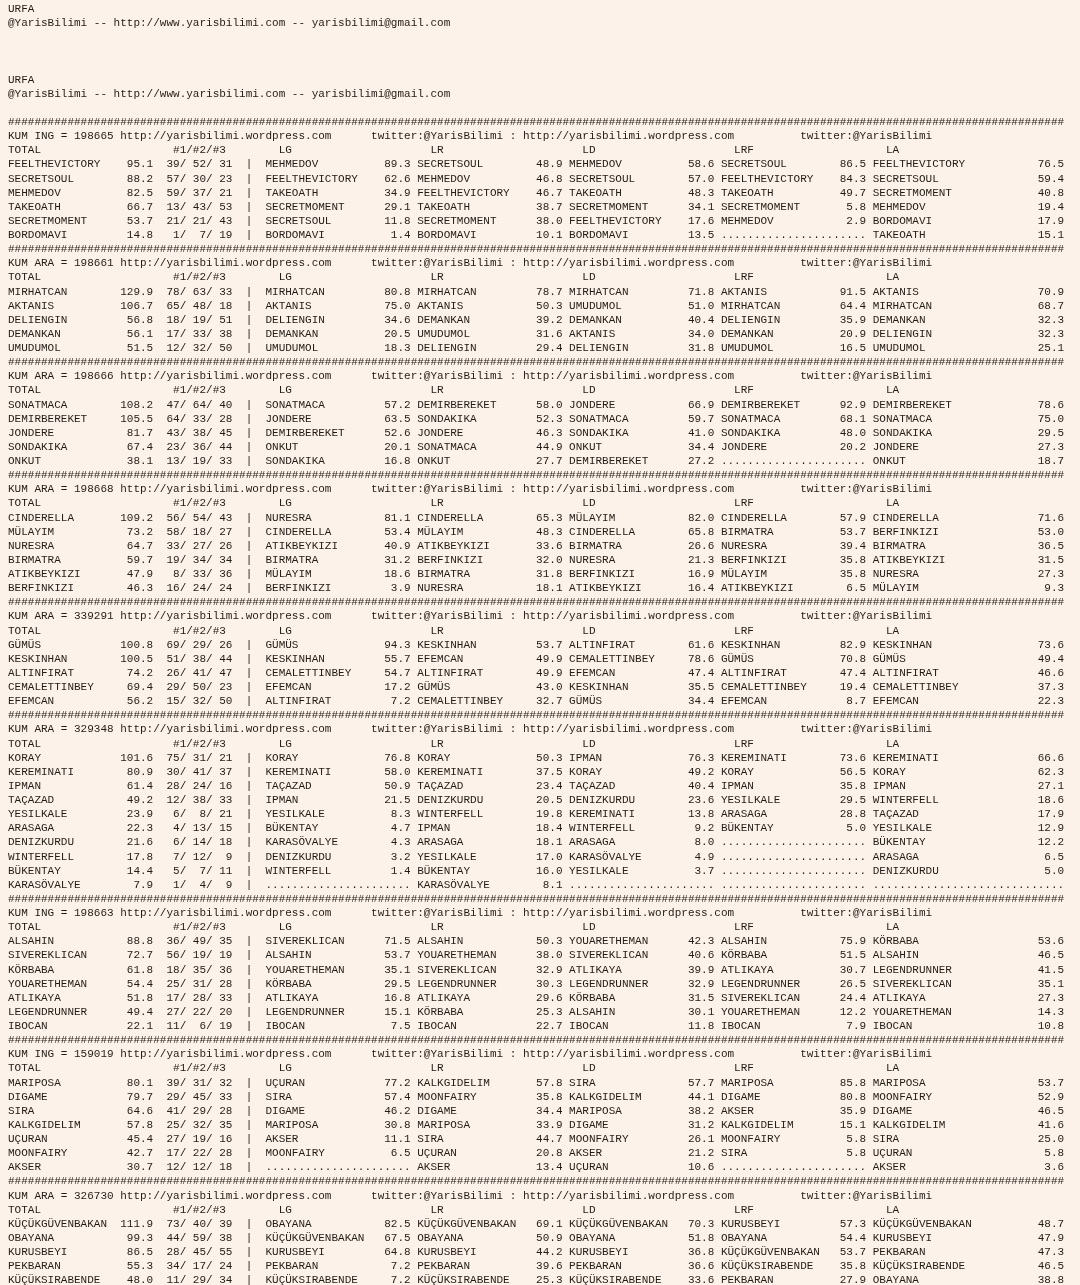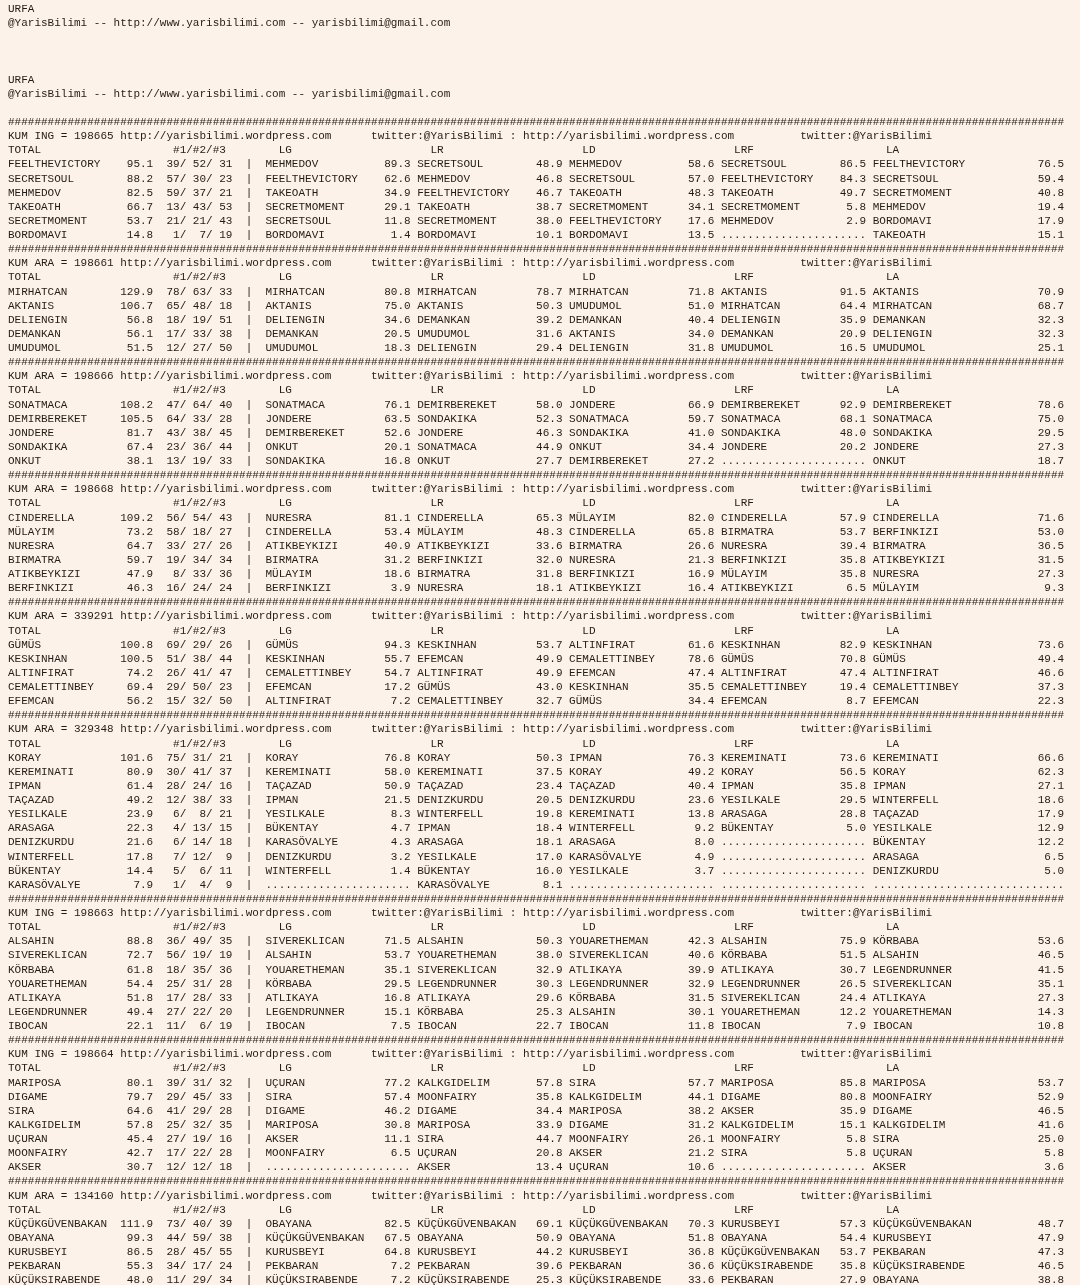--- a/index.html
+++ b/index.html
@@ -44,7 +44,7 @@
 <span class="line">AKTANIS          106.7  65/ 48/ 18  |  AKTANIS           75.0 AKTANIS           50.3 UMUDUMOL          51.0 MIRHATCAN         64.4 MIRHATCAN                68.7</span>
 <span class="line">DELIENGIN         56.8  18/ 19/ 51  |  DELIENGIN         34.6 DEMANKAN          39.2 DEMANKAN          40.4 DELIENGIN         35.9 DEMANKAN                 32.3</span>
 <span class="line">DEMANKAN          56.1  17/ 33/ 38  |  DEMANKAN          20.5 UMUDUMOL          31.6 AKTANIS           34.0 DEMANKAN          20.9 DELIENGIN                32.3</span>
-<span class="line">UMUDUMOL          51.5  12/ 27/ 50  |  UMUDUMOL          18.3 DELIENGIN         29.4 DELIENGIN         31.8 UMUDUMOL          16.5 UMUDUMOL                 25.1</span>
+<span class="line">UMUDUMOL          51.5  12/ 32/ 50  |  UMUDUMOL          18.3 DELIENGIN         29.4 DELIENGIN         31.8 UMUDUMOL          16.5 UMUDUMOL                 25.1</span>
 </span><span><span class="line">################################################################################################################################################################</span>
 <span class="line">KUM ARA = 198666 http://yarisbilimi.wordpress.com      twitter:@YarisBilimi : http://yarisbilimi.wordpress.com          twitter:@YarisBilimi</span>
 <span class="line">TOTAL                    #1/#2/#3        LG                     LR                     LD                     LRF                    LA</span>

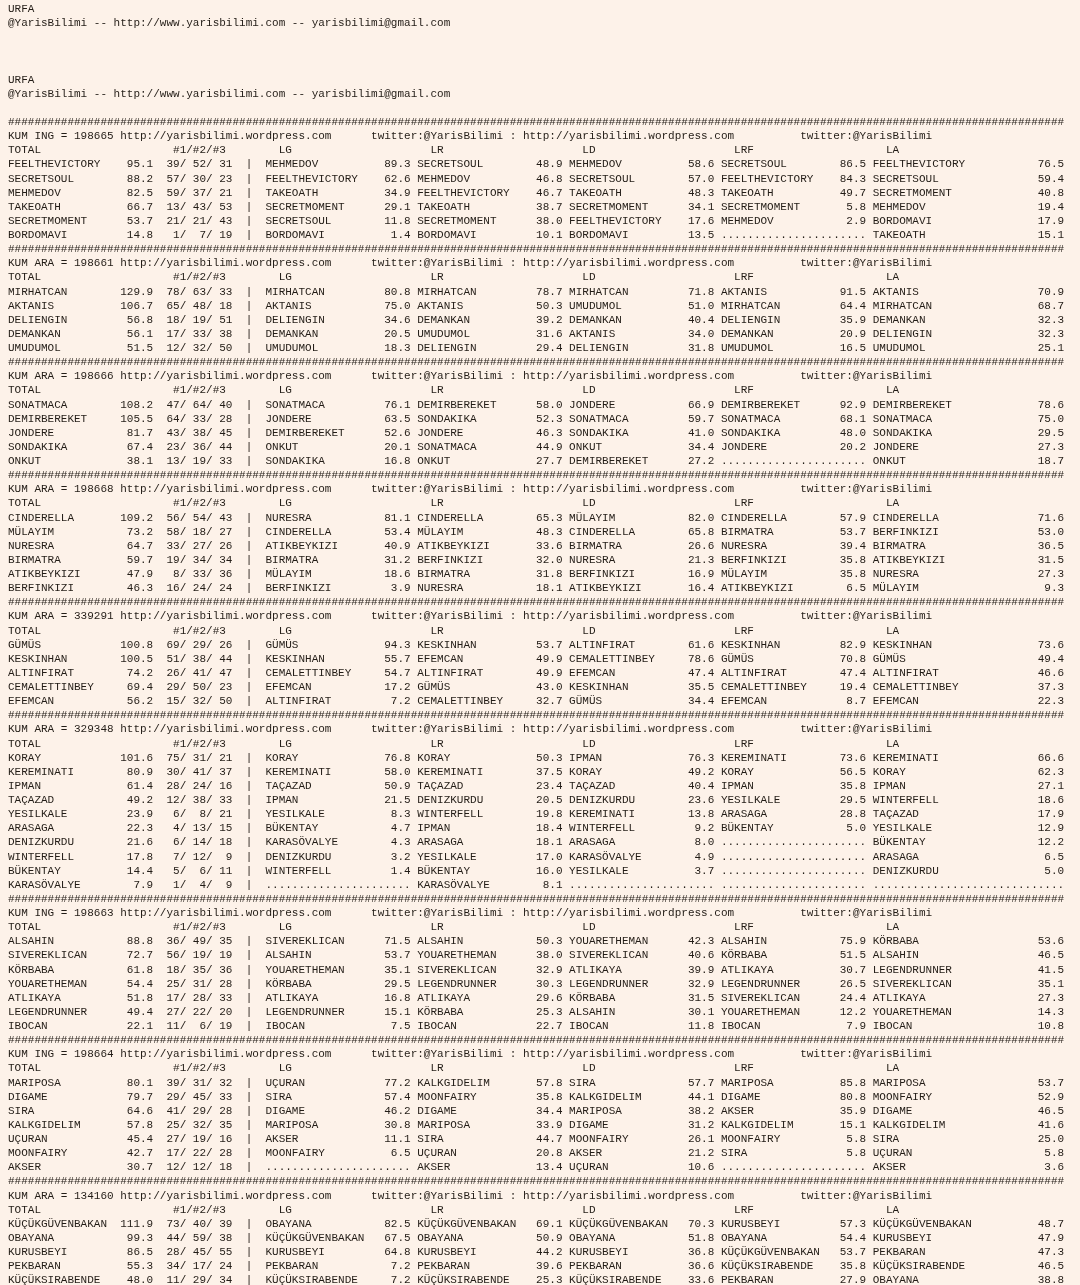--- a/index.html
+++ b/index.html
@@ -48,7 +48,7 @@
 </span><span><span class="line">################################################################################################################################################################</span>
 <span class="line">KUM ARA = 198666 http://yarisbilimi.wordpress.com      twitter:@YarisBilimi : http://yarisbilimi.wordpress.com          twitter:@YarisBilimi</span>
 <span class="line">TOTAL                    #1/#2/#3        LG                     LR                     LD                     LRF                    LA</span>
-<span class="line">SONATMACA        108.2  47/ 64/ 40  |  SONATMACA         76.1 DEMIRBEREKET      58.0 JONDERE           66.9 DEMIRBEREKET      92.9 DEMIRBEREKET             78.6</span>
+<span class="line">SONATMACA        108.2  47/ 64/ 40  |  SONATMACA         57.2 DEMIRBEREKET      58.0 JONDERE           66.9 DEMIRBEREKET      92.9 DEMIRBEREKET             78.6</span>
 <span class="line">DEMIRBEREKET     105.5  64/ 33/ 28  |  JONDERE           63.5 SONDAKIKA         52.3 SONATMACA         59.7 SONATMACA         68.1 SONATMACA                75.0</span>
 <span class="line">JONDERE           81.7  43/ 38/ 45  |  DEMIRBEREKET      52.6 JONDERE           46.3 SONDAKIKA         41.0 SONDAKIKA         48.0 SONDAKIKA                29.5</span>
 <span class="line">SONDAKIKA         67.4  23/ 36/ 44  |  ONKUT             20.1 SONATMACA         44.9 ONKUT             34.4 JONDERE           20.2 JONDERE                  27.3</span>

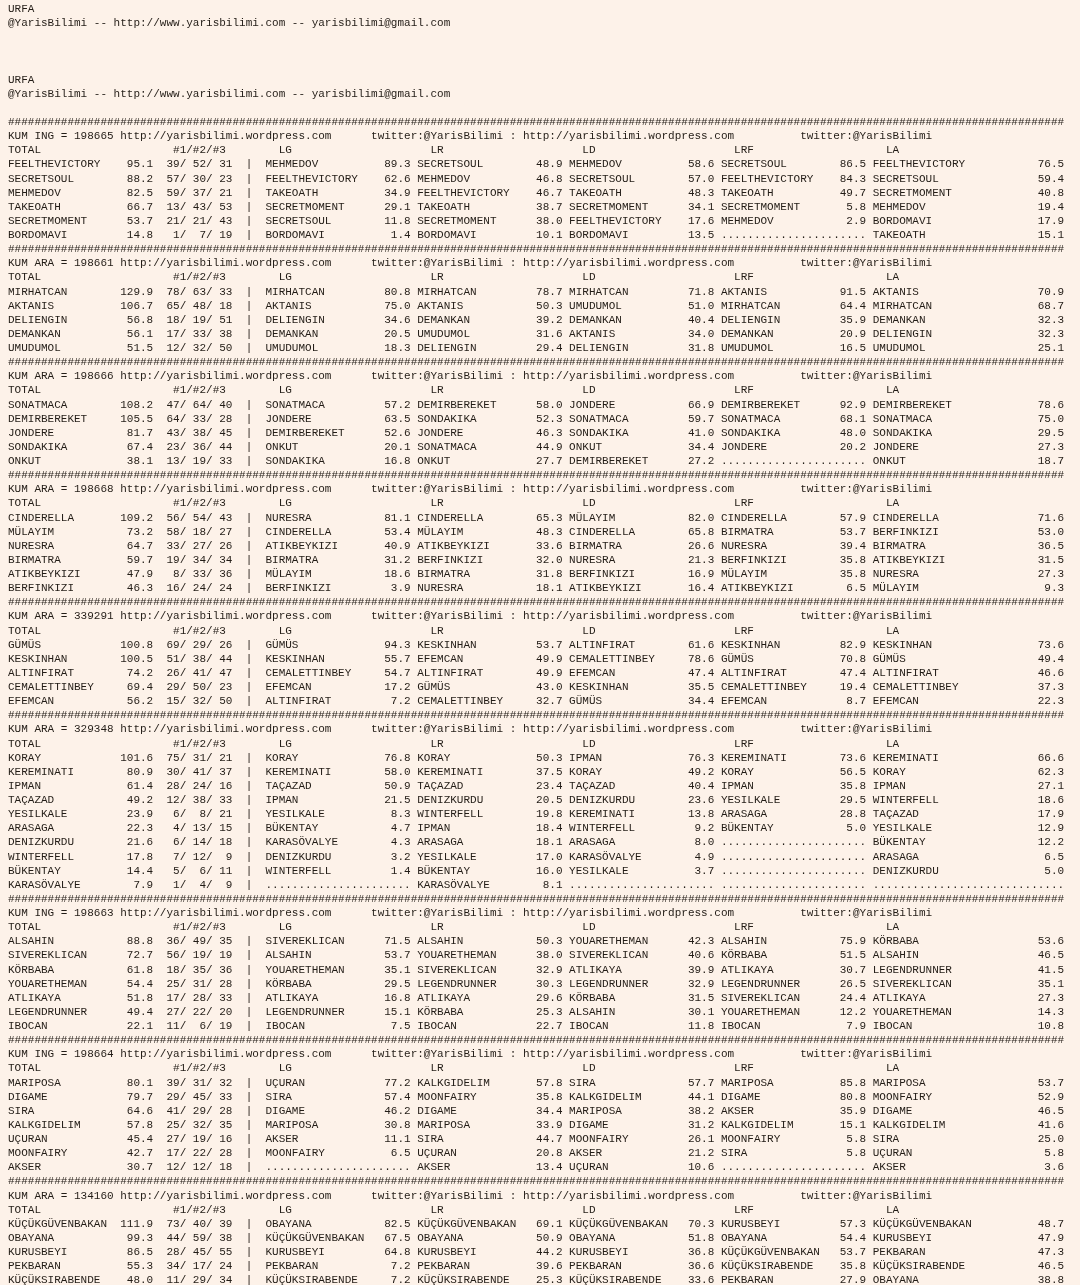--- a/index.html
+++ b/index.html
@@ -81,7 +81,7 @@
 <span class="line">ARASAGA           22.3   4/ 13/ 15  |  BÜKENTAY           4.7 IPMAN             18.4 WINTERFELL         9.2 BÜKENTAY           5.0 YESILKALE                12.9</span>
 <span class="line">DENIZKURDU        21.6   6/ 14/ 18  |  KARASÖVALYE        4.3 ARASAGA           18.1 ARASAGA            8.0 ...................... BÜKENTAY                 12.2</span>
 <span class="line">WINTERFELL        17.8   7/ 12/  9  |  DENIZKURDU         3.2 YESILKALE         17.0 KARASÖVALYE        4.9 ...................... ARASAGA                   6.5</span>
-<span class="line">BÜKENTAY          14.4   5/  6/ 11  |  WINTERFELL         1.4 BÜKENTAY          16.0 YESILKALE          3.7 ...................... DENIZKURDU                5.0</span>
+<span class="line">BÜKENTAY          14.4   5/  7/ 11  |  WINTERFELL         1.4 BÜKENTAY          16.0 YESILKALE          3.7 ...................... DENIZKURDU                5.0</span>
 <span class="line">KARASÖVALYE        7.9   1/  4/  9  |  ...................... KARASÖVALYE        8.1 ...................... ...................... .............................</span>
 </span><span><span class="line">################################################################################################################################################################</span>
 <span class="line">KUM ING = 198663 http://yarisbilimi.wordpress.com      twitter:@YarisBilimi : http://yarisbilimi.wordpress.com          twitter:@YarisBilimi</span>

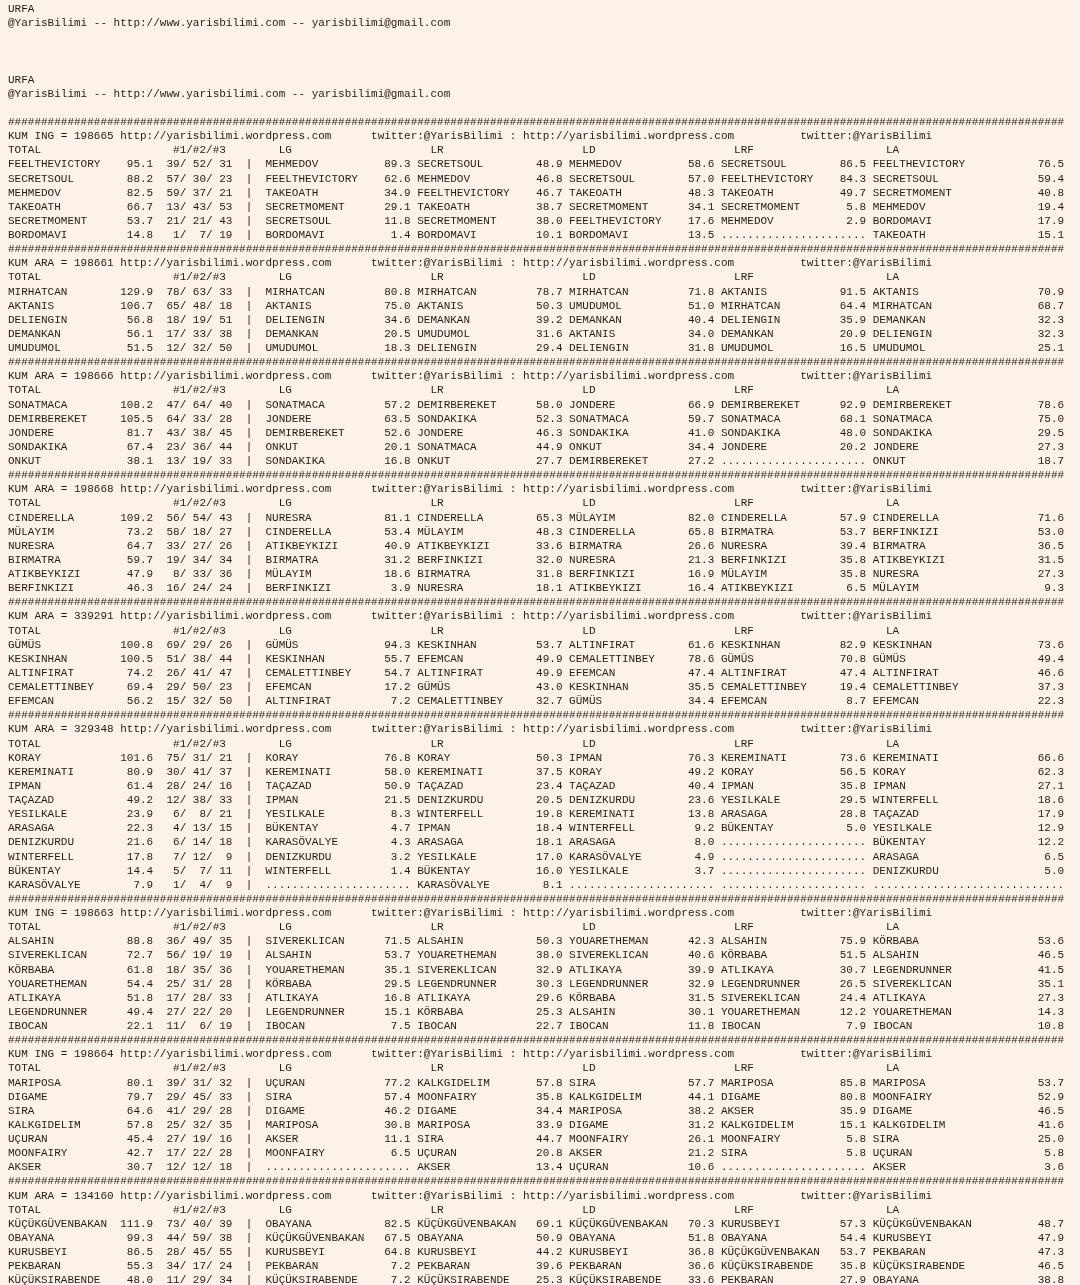--- a/index.html
+++ b/index.html
@@ -94,7 +94,7 @@
 <span class="line">LEGENDRUNNER      49.4  27/ 22/ 20  |  LEGENDRUNNER      15.1 KÖRBABA           25.3 ALSAHIN           30.1 YOUARETHEMAN      12.2 YOUARETHEMAN             14.3</span>
 <span class="line">IBOCAN            22.1  11/  6/ 19  |  IBOCAN             7.5 IBOCAN            22.7 IBOCAN            11.8 IBOCAN             7.9 IBOCAN                   10.8</span>
 </span><span><span class="line">################################################################################################################################################################</span>
-<span class="line">KUM ING = 198664 http://yarisbilimi.wordpress.com      twitter:@YarisBilimi : http://yarisbilimi.wordpress.com          twitter:@YarisBilimi</span>
+<span class="line">KUM ING = 159019 http://yarisbilimi.wordpress.com      twitter:@YarisBilimi : http://yarisbilimi.wordpress.com          twitter:@YarisBilimi</span>
 <span class="line">TOTAL                    #1/#2/#3        LG                     LR                     LD                     LRF                    LA</span>
 <span class="line">MARIPOSA          80.1  39/ 31/ 32  |  UÇURAN            77.2 KALKGIDELIM       57.8 SIRA              57.7 MARIPOSA          85.8 MARIPOSA                 53.7</span>
 <span class="line">DIGAME            79.7  29/ 45/ 33  |  SIRA              57.4 MOONFAIRY         35.8 KALKGIDELIM       44.1 DIGAME            80.8 MOONFAIRY                52.9</span>

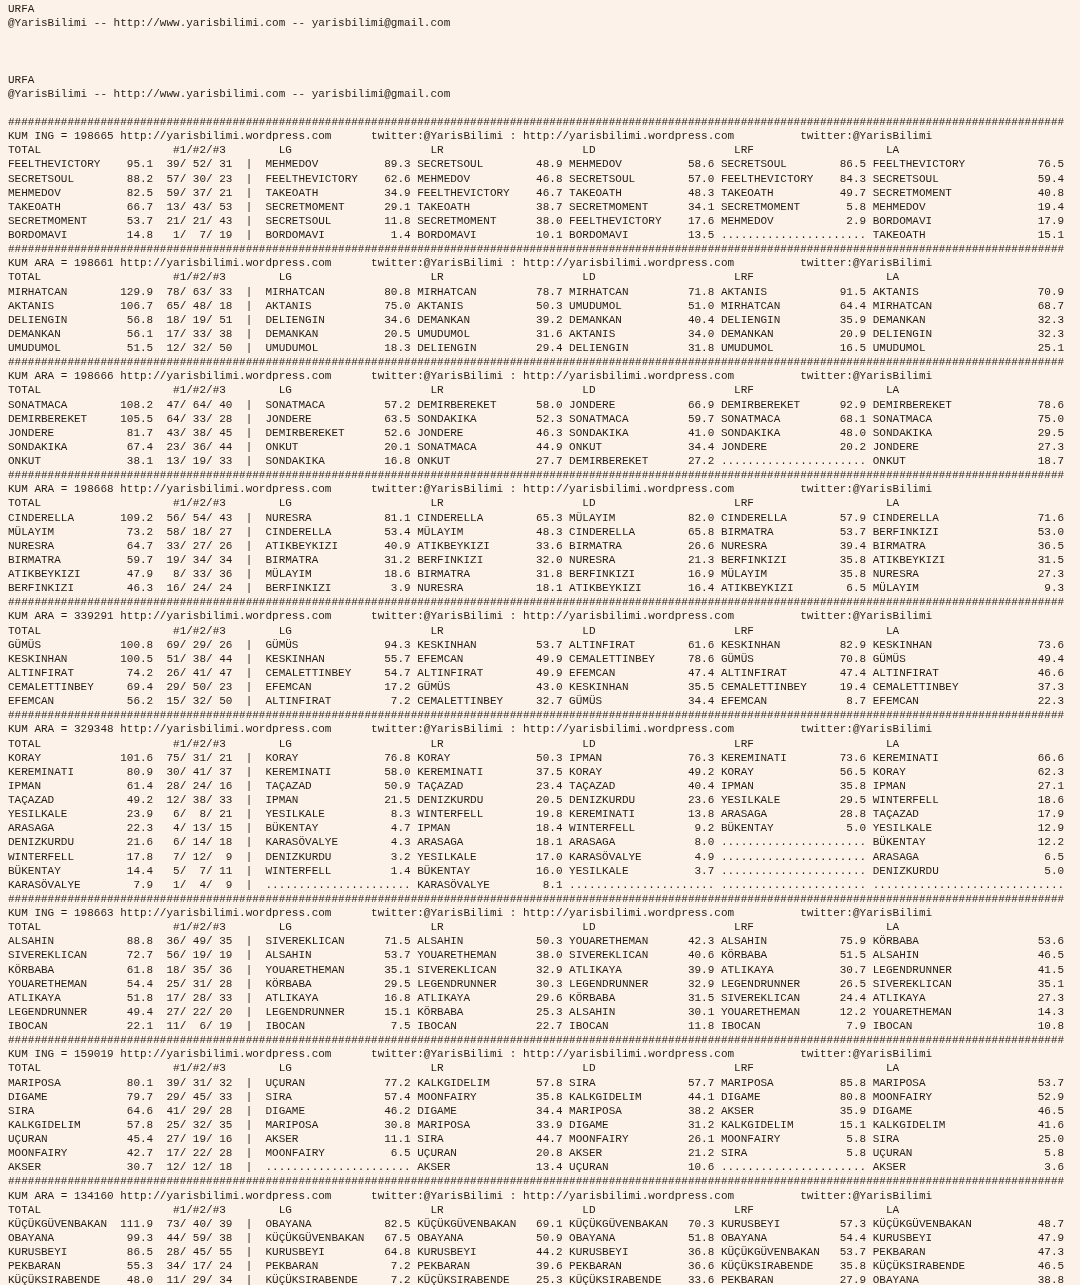--- a/index.html
+++ b/index.html
@@ -104,7 +104,7 @@
 <span class="line">MOONFAIRY         42.7  17/ 22/ 28  |  MOONFAIRY          6.5 UÇURAN            20.8 AKSER             21.2 SIRA               5.8 UÇURAN                    5.8</span>
 <span class="line">AKSER             30.7  12/ 12/ 18  |  ...................... AKSER             13.4 UÇURAN            10.6 ...................... AKSER                     3.6</span>
 </span><span><span class="line">################################################################################################################################################################</span>
-<span class="line">KUM ARA = 134160 http://yarisbilimi.wordpress.com      twitter:@YarisBilimi : http://yarisbilimi.wordpress.com          twitter:@YarisBilimi</span>
+<span class="line">KUM ARA = 326730 http://yarisbilimi.wordpress.com      twitter:@YarisBilimi : http://yarisbilimi.wordpress.com          twitter:@YarisBilimi</span>
 <span class="line">TOTAL                    #1/#2/#3        LG                     LR                     LD                     LRF                    LA</span>
 <span class="line">KÜÇÜKGÜVENBAKAN  111.9  73/ 40/ 39  |  OBAYANA           82.5 KÜÇÜKGÜVENBAKAN   69.1 KÜÇÜKGÜVENBAKAN   70.3 KURUSBEYI         57.3 KÜÇÜKGÜVENBAKAN          48.7</span>
 <span class="line">OBAYANA           99.3  44/ 59/ 38  |  KÜÇÜKGÜVENBAKAN   67.5 OBAYANA           50.9 OBAYANA           51.8 OBAYANA           54.4 KURUSBEYI                47.9</span>

